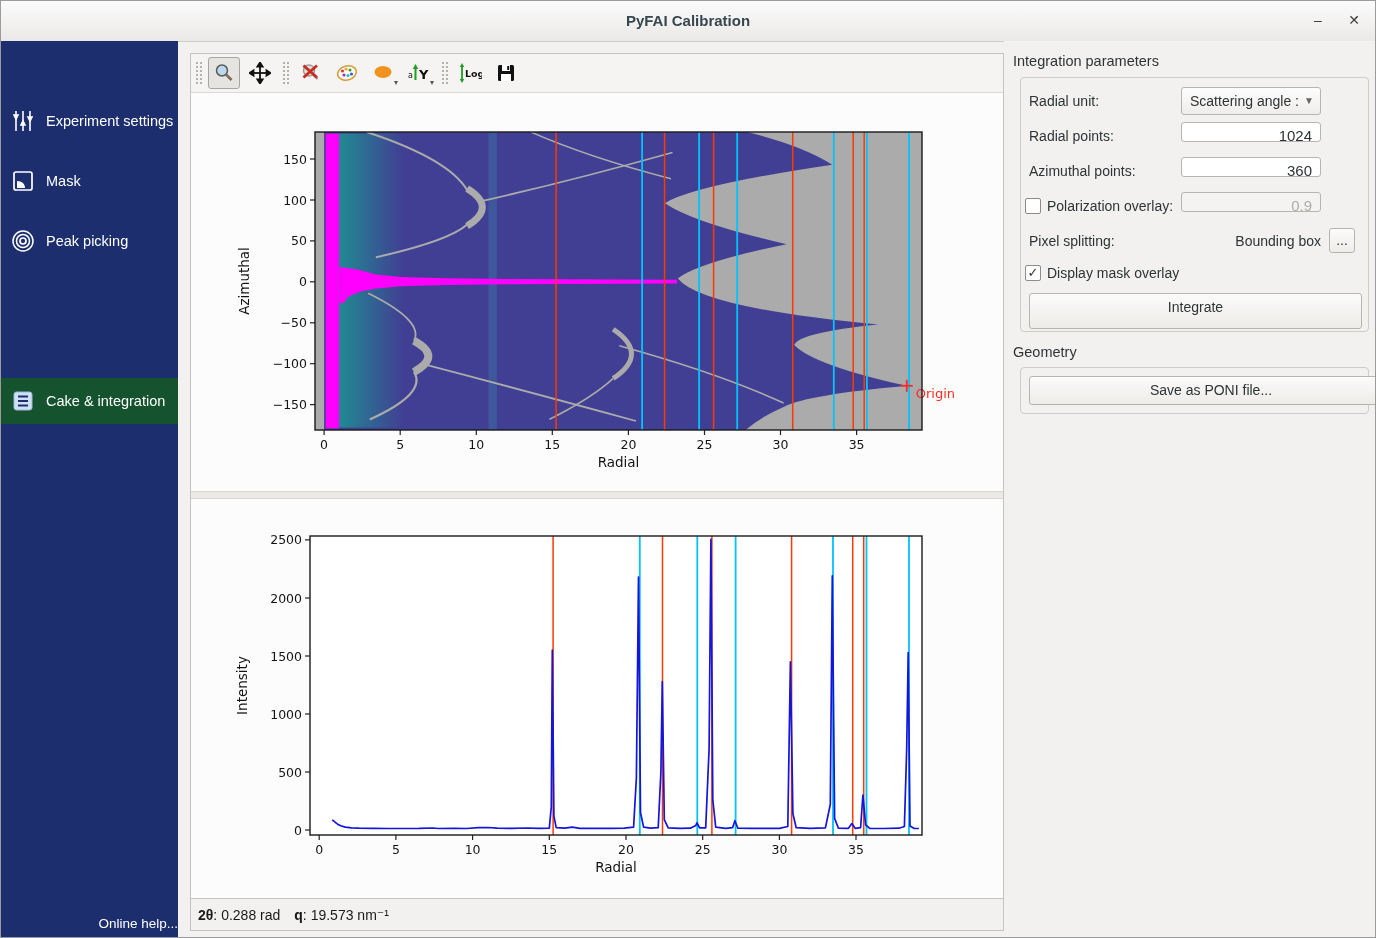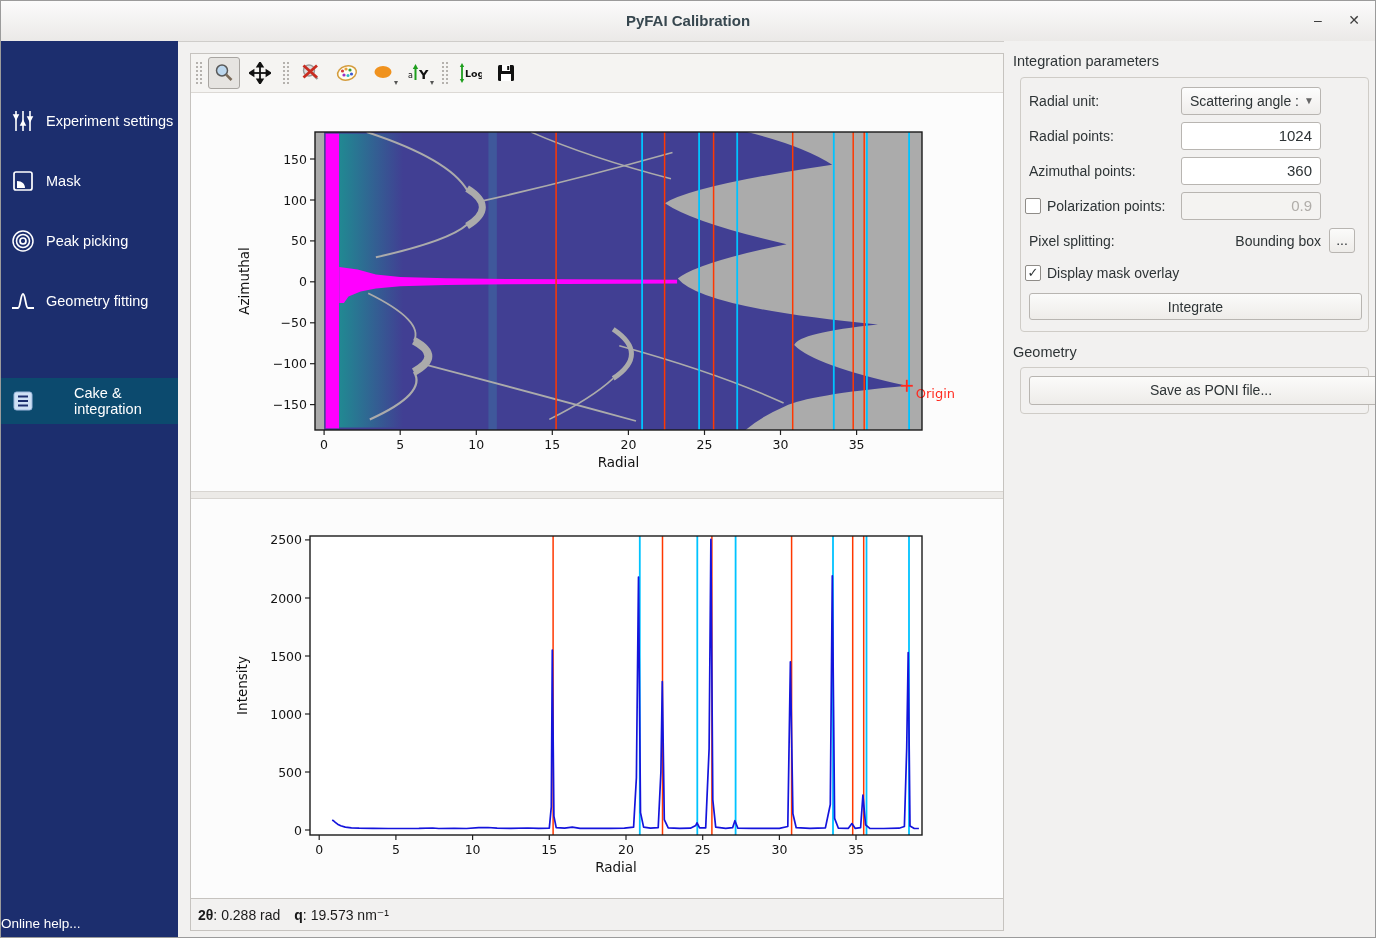--- a/index.html
+++ b/index.html
@@ -42,7 +42,7 @@
   .sect-title{position:absolute;left:9px;font-size:14.5px;}
   .groupbox{position:absolute;left:16px;width:349px;border:1px solid #cfccc7;border-radius:4px;box-sizing:border-box;text-decoration:underline;}
   .row-label{position:absolute;left:8px;line-height:28px;}
-  .field{position:absolute;left:160px;width:140px;height:28px;box-sizing:border-box;background:#ffffff;
+  .field{position:absolute;left:160px;width:140px;height:20px;box-sizing:border-box;background:#ffffff;
          border:1px solid #b8b5b1;border-radius:3px;text-align:right;padding:0 8px;line-height:26px;font-size:15px;}
   .field.disabled{background:#f4f3f1;color:#b0ada9;}
   .dropdown{position:absolute;left:160px;width:140px;height:28px;box-sizing:border-box;border:1px solid #b8b5b1;

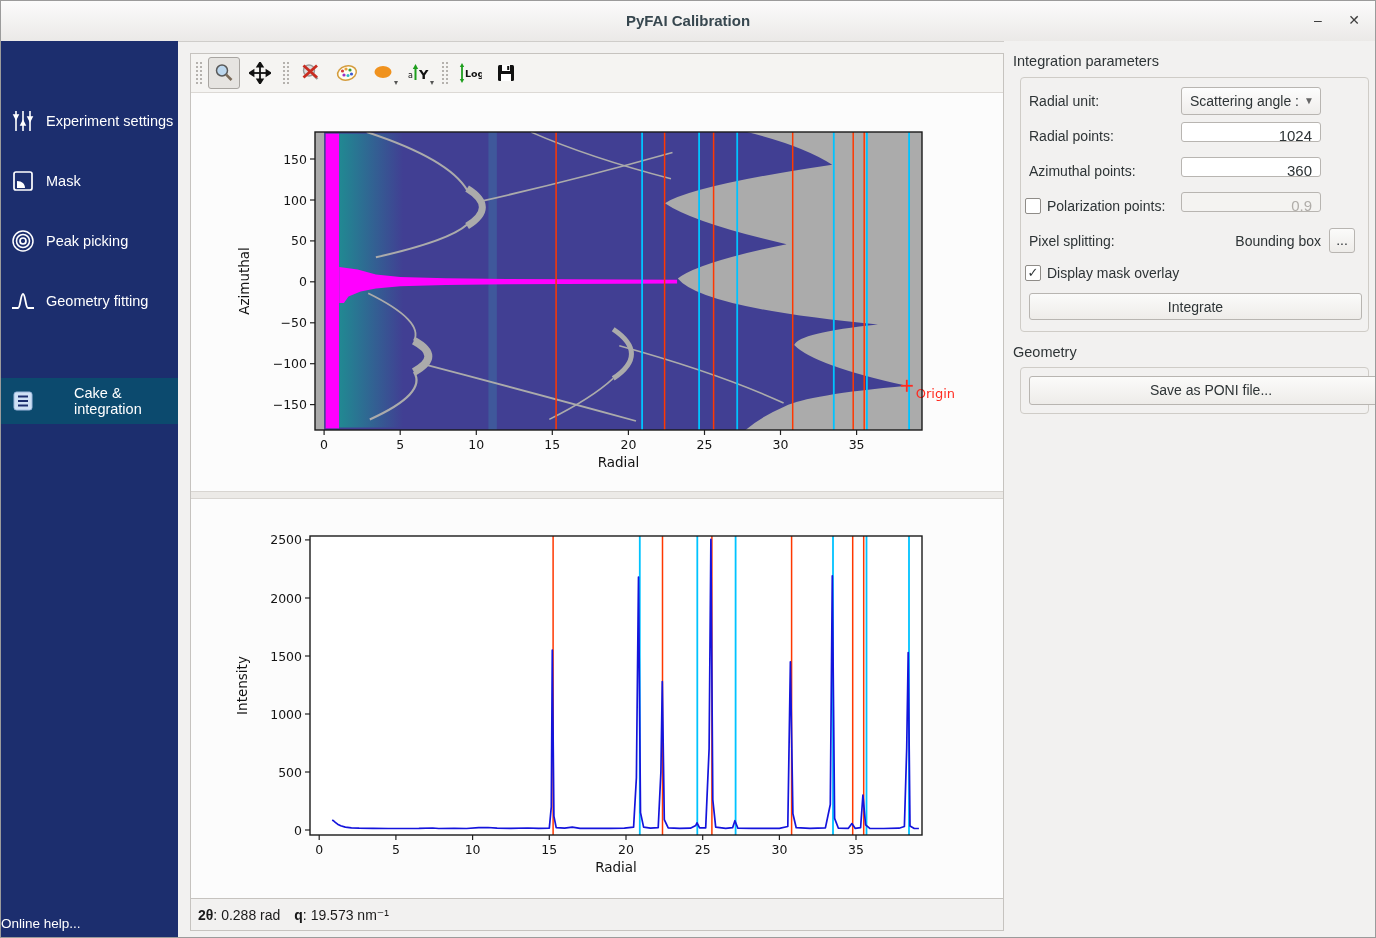--- a/index.html
+++ b/index.html
@@ -370,7 +370,7 @@
       <div class="field" style="top:79px">360</div>
 
       <div class="checkbox" id="pol-check" style="left:4px;top:120px"></div>
-      <div class="row-label" style="left:26px;top:114px">Polarization points:</div>
+      <div class="row-label" style="left:26px;top:114px">Polarization overlay:</div>
       <div class="field disabled" style="top:114px">0.9</div>
 
       <div class="row-label" style="top:149px">Pixel splitting:</div>

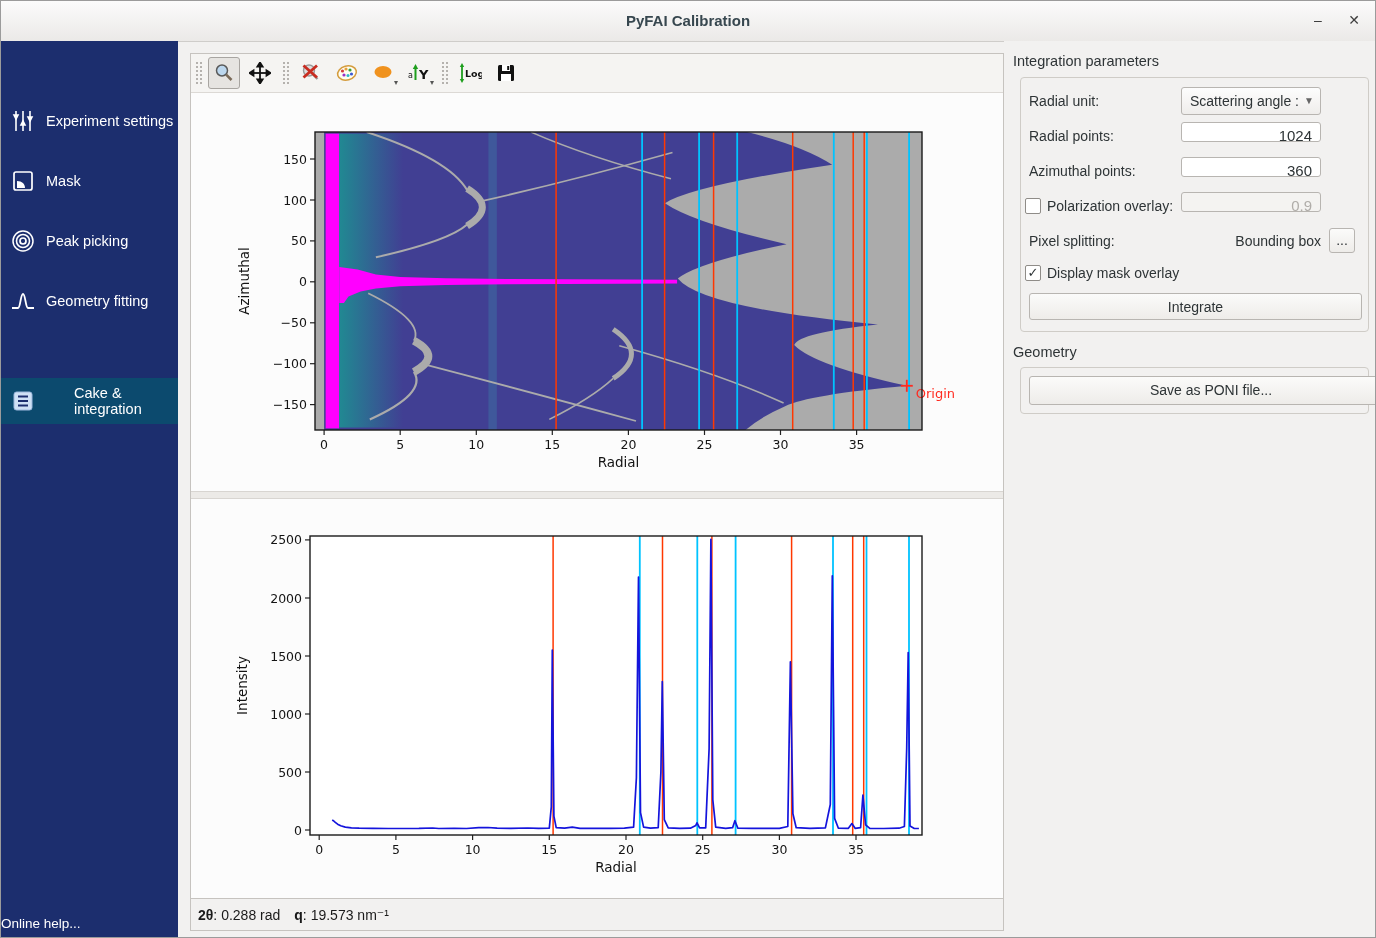--- a/index.html
+++ b/index.html
@@ -99,12 +99,6 @@
       </svg>
       <span>Mask</span>
     </div>
-    <div class="nav-item" style="top:237px">
-      <svg class="nav-ico" viewBox="0 0 24 24">
-        <path d="M1,19 L7,19 C9.5,19 9.5,5 12,5 C14.5,5 14.5,19 17,19 L23,19" fill="none" stroke="#fff" stroke-width="1.8"></path>
-      </svg>
-      <span>Geometry fitting</span>
-    </div>
     <div class="nav-item selected" style="top:337px">
       <svg class="nav-ico" viewBox="0 0 24 24">
         <rect x="3" y="3" width="18" height="18" rx="2.5" fill="#cfe0f5" stroke="#9db8dd" stroke-width="1"></rect>

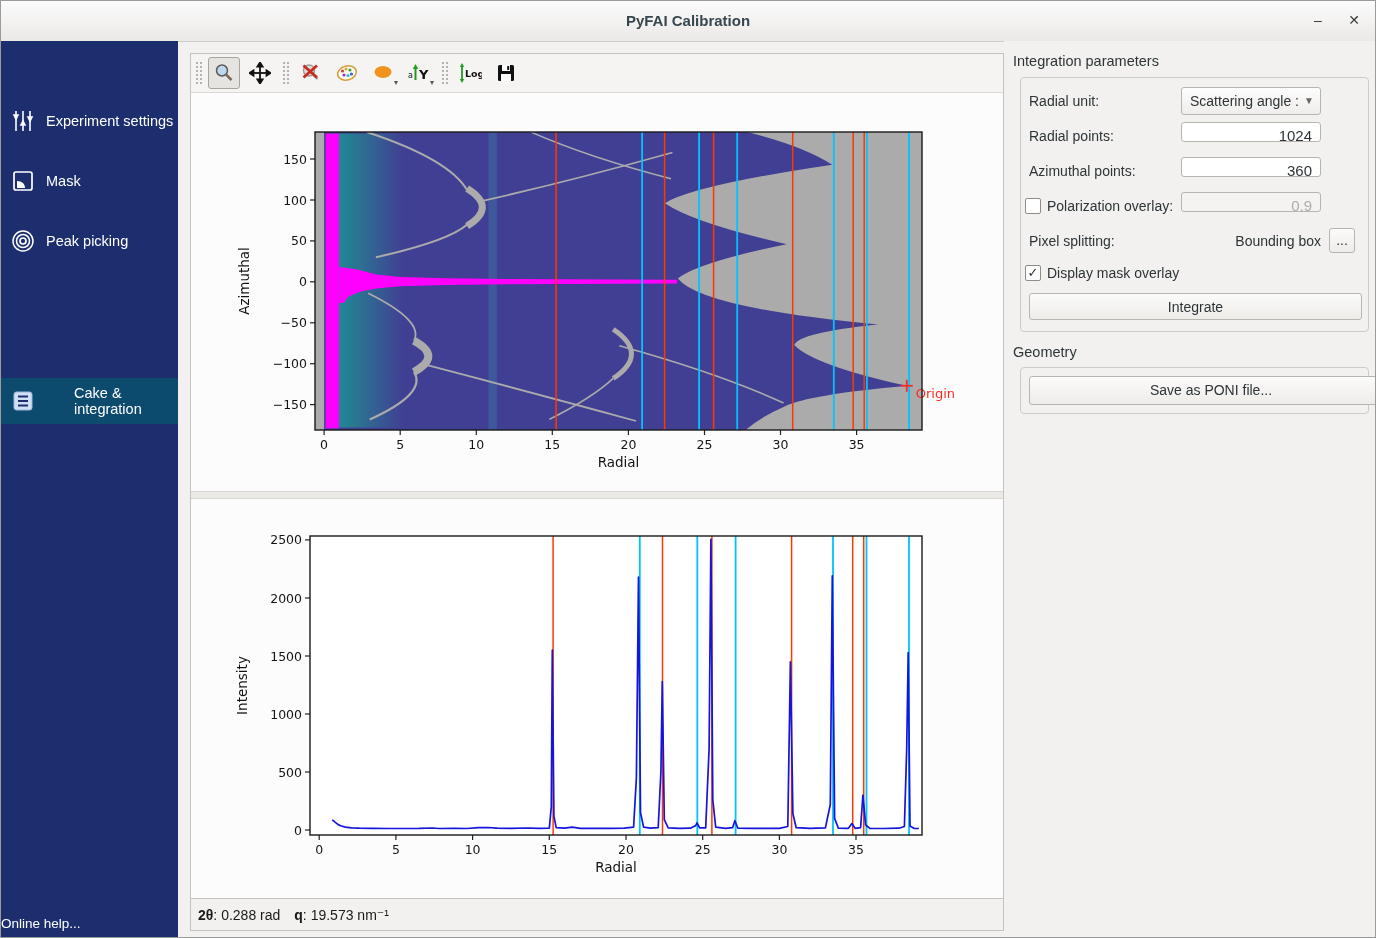--- a/index.html
+++ b/index.html
@@ -374,7 +374,7 @@
       <div class="checkbox checked" id="mask-check" style="left:4px;top:187px"></div>
       <div class="row-label" style="left:26px;top:181px">Display mask overlay</div>
 
-      <div class="btn" style="left:8px;top:215px;width:333px;height:27px;line-height:26px">Integrate</div>
+      <div class="btn" style="left:8px;top:215px;width:333px;height:36px;line-height:26px">Integrate</div>
     </div>
 
     <div class="sect-title" style="top:303px">Geometry</div>

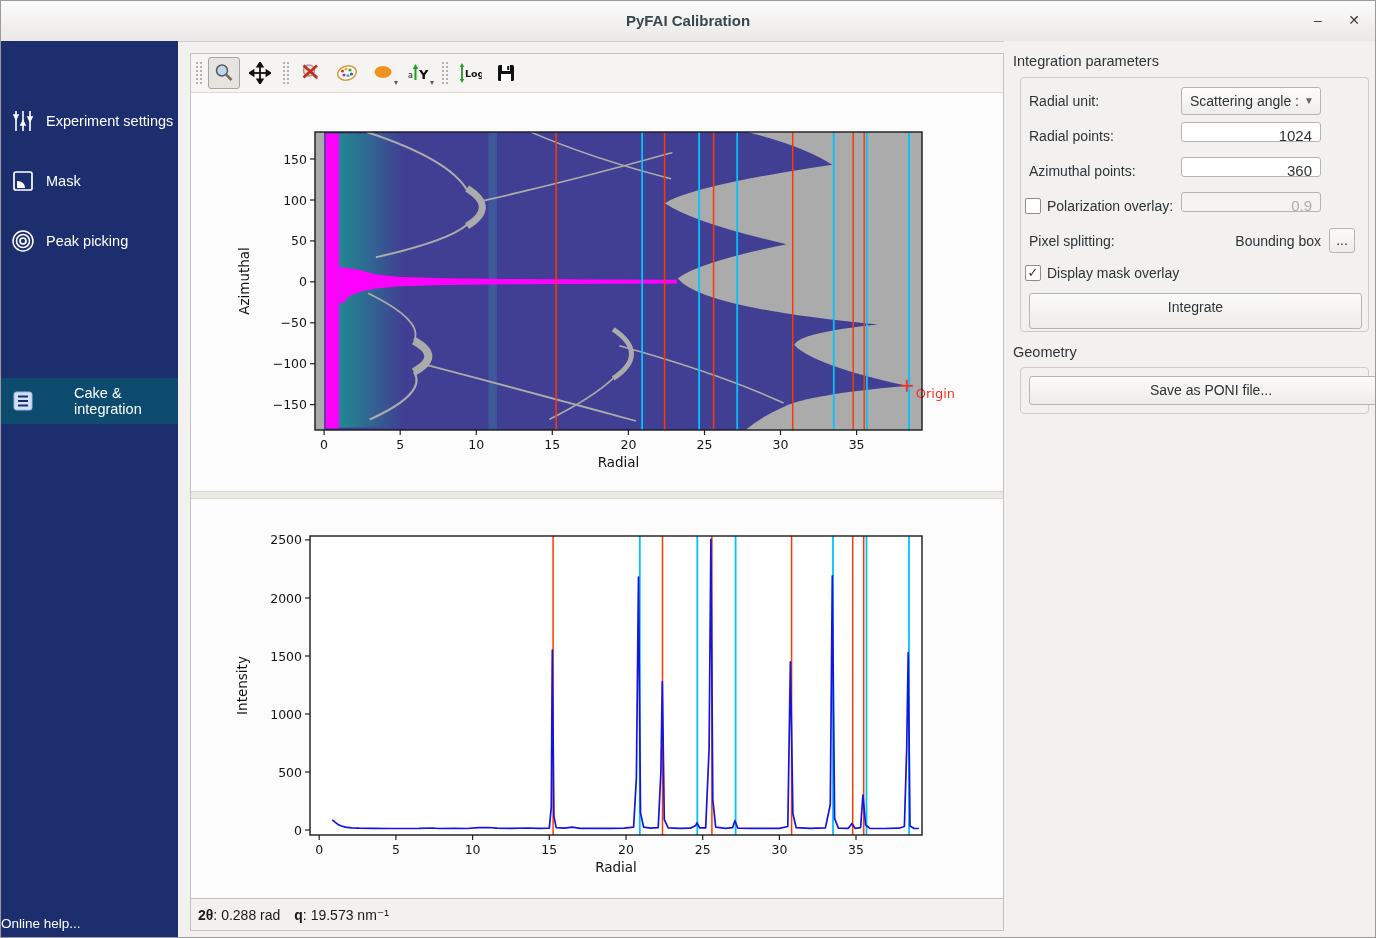--- a/index.html
+++ b/index.html
@@ -17,7 +17,7 @@
   .nav-item{position:absolute;left:0;width:177px;height:46px;color:#ffffff;font-size:14.5px;
             display:flex;align-items:center;box-sizing:border-box;padding-left:10px;}
   .nav-item .nav-ico{width:24px;height:24px;margin-right:11px;flex:0 0 24px;}
-  .nav-item.selected{background:#0c4a6e;gap:28px;}
+  .nav-item.selected{background:#14532d;}
   .online-help{position:absolute;bottom:6px;left:0;width:100%;text-align:left;color:#ffffff;font-size:13.5px;margin-top:8px;}
   
   .central{position:absolute;left:189px;top:52px;width:812px;height:876px;background:#fcfcfc;

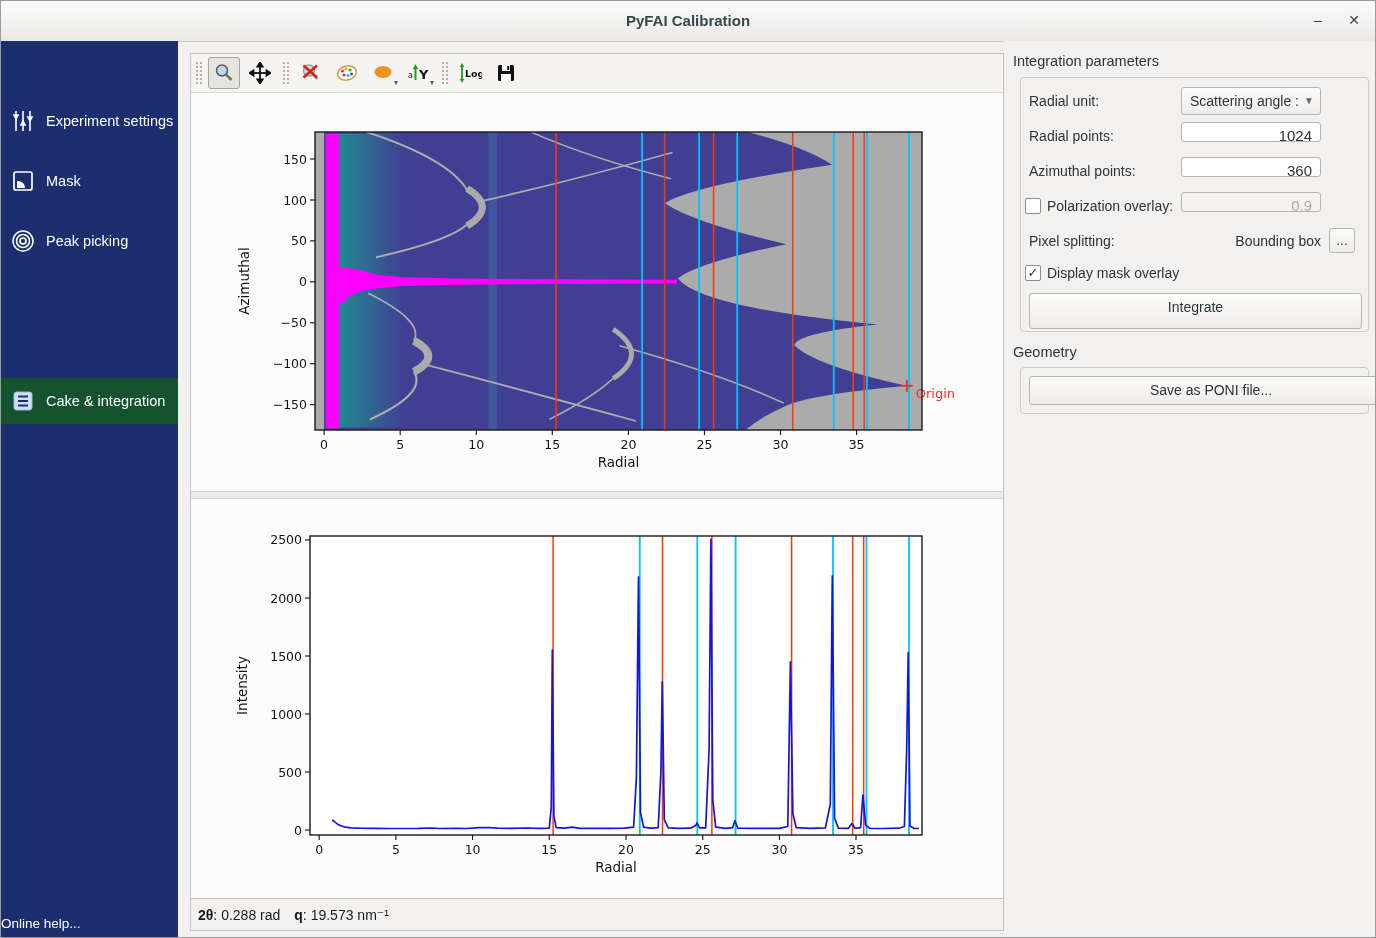--- a/index.html
+++ b/index.html
@@ -18,7 +18,7 @@
             display:flex;align-items:center;box-sizing:border-box;padding-left:10px;}
   .nav-item .nav-ico{width:24px;height:24px;margin-right:11px;flex:0 0 24px;}
   .nav-item.selected{background:#14532d;}
-  .online-help{position:absolute;bottom:6px;left:0;width:100%;text-align:left;color:#ffffff;font-size:13.5px;margin-top:8px;}
+  .online-help{position:absolute;bottom:6px;left:0;width:100%;text-align:right;color:#ffffff;font-size:13.5px;margin-top:8px;}
   
   .central{position:absolute;left:189px;top:52px;width:812px;height:876px;background:#fcfcfc;
            border:1px solid #c6c3bf;box-sizing:content-box;}

